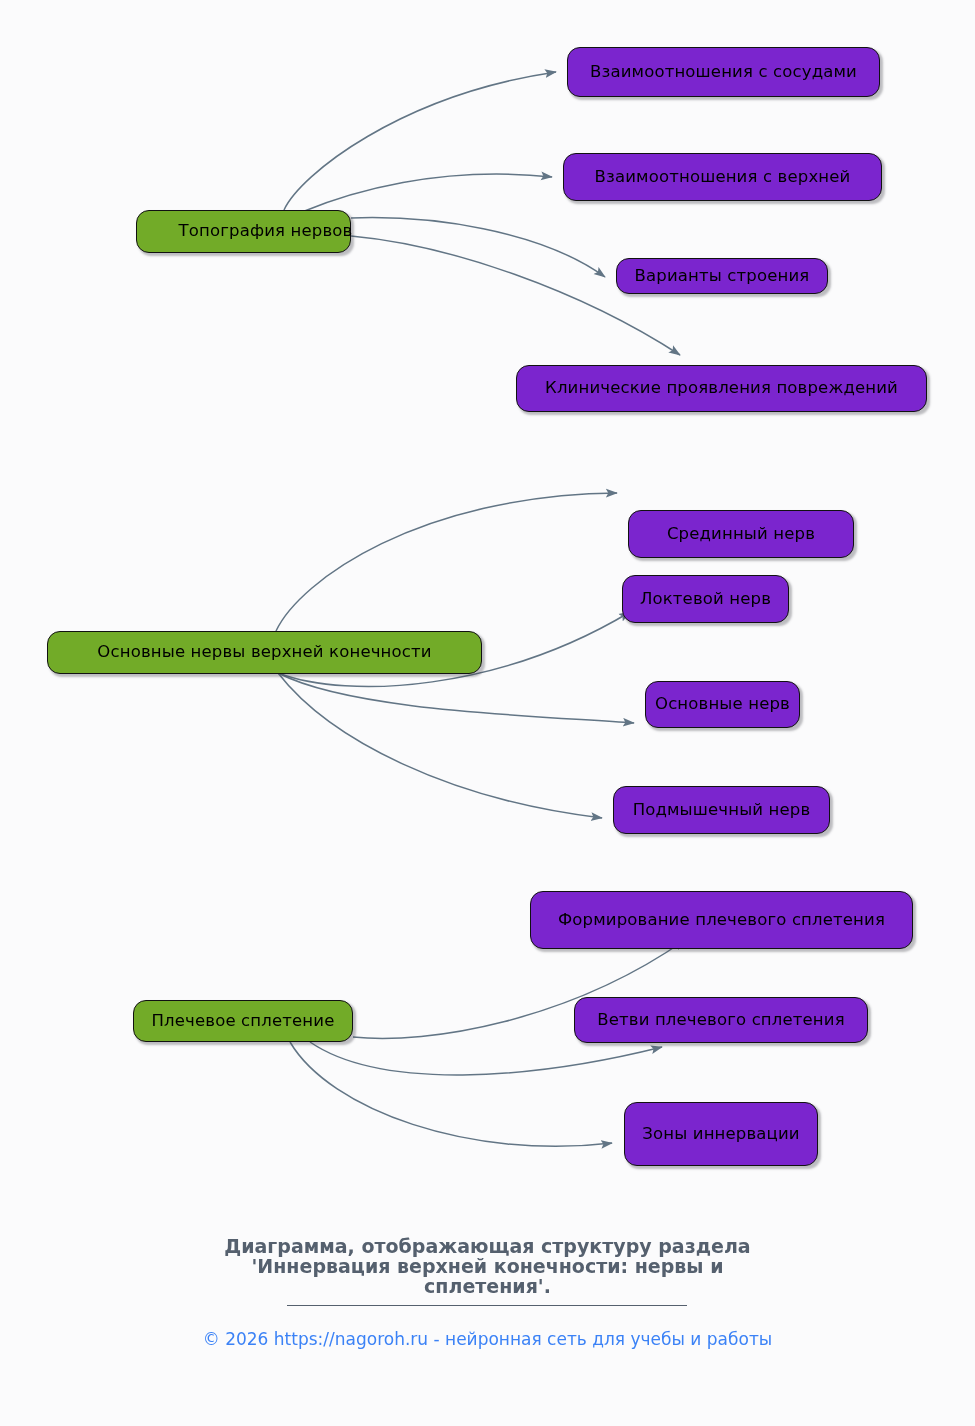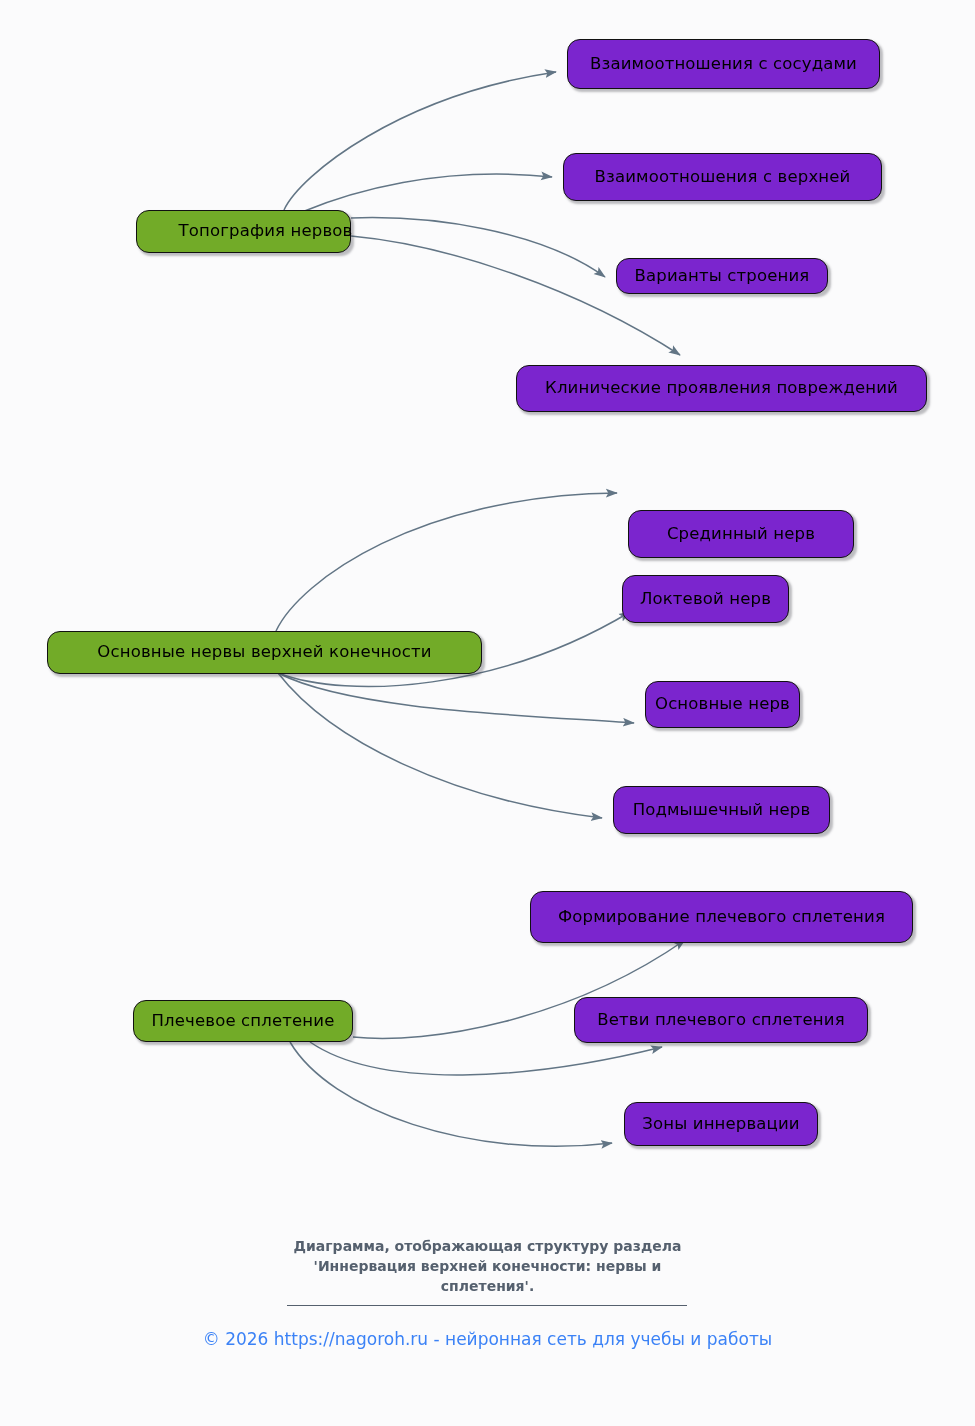--- a/index.html
+++ b/index.html
@@ -109,7 +109,7 @@
   </svg>
 
   <div class="node root" style="left:136px;top:210px;width:215px;height:43px;padding-left:44px;">Топография нервов</div>
-  <div class="node leaf" style="left:567px;top:39px;width:313px;height:50px;">Взаимоотношения с сосудами</div>
+  <div class="node leaf" style="left:567px;top:47px;width:313px;height:50px;">Взаимоотношения с сосудами</div>
   <div class="node leaf" style="left:563px;top:153px;width:319px;height:48px;">Взаимоотношения с верхней</div>
   <div class="node leaf" style="left:616px;top:258px;width:212px;height:36px;">Варианты строения</div>
   <div class="node leaf" style="left:516px;top:365px;width:411px;height:47px;">Клинические проявления повреждений</div>

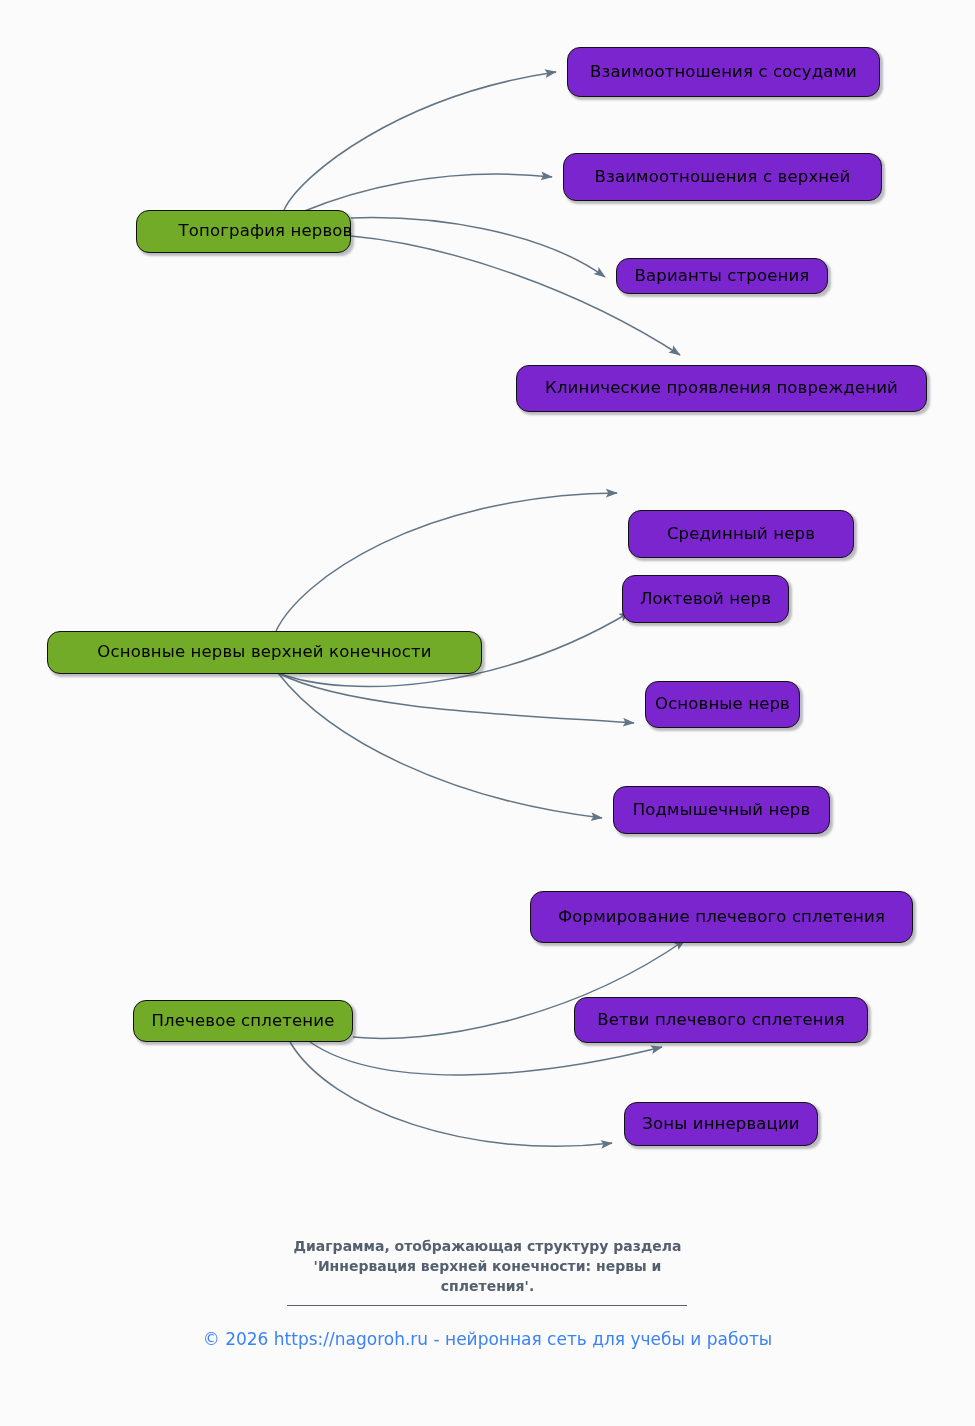--- a/index.html
+++ b/index.html
@@ -121,7 +121,7 @@
   <div class="node leaf" style="left:613px;top:786px;width:217px;height:48px;">Подмышечный нерв</div>
 
   <div class="node root" style="left:133px;top:1000px;width:220px;height:42px;">Плечевое сплетение</div>
-  <div class="node leaf" style="left:530px;top:891px;width:383px;height:52px;">Формирование плечевого сплетения</div>
+  <div class="node leaf" style="left:530px;top:891px;width:383px;height:58px;">Формирование плечевого сплетения</div>
   <div class="node leaf" style="left:574px;top:997px;width:294px;height:46px;">Ветви плечевого сплетения</div>
   <div class="node leaf" style="left:624px;top:1102px;width:194px;height:44px;">Зоны иннервации</div>
 

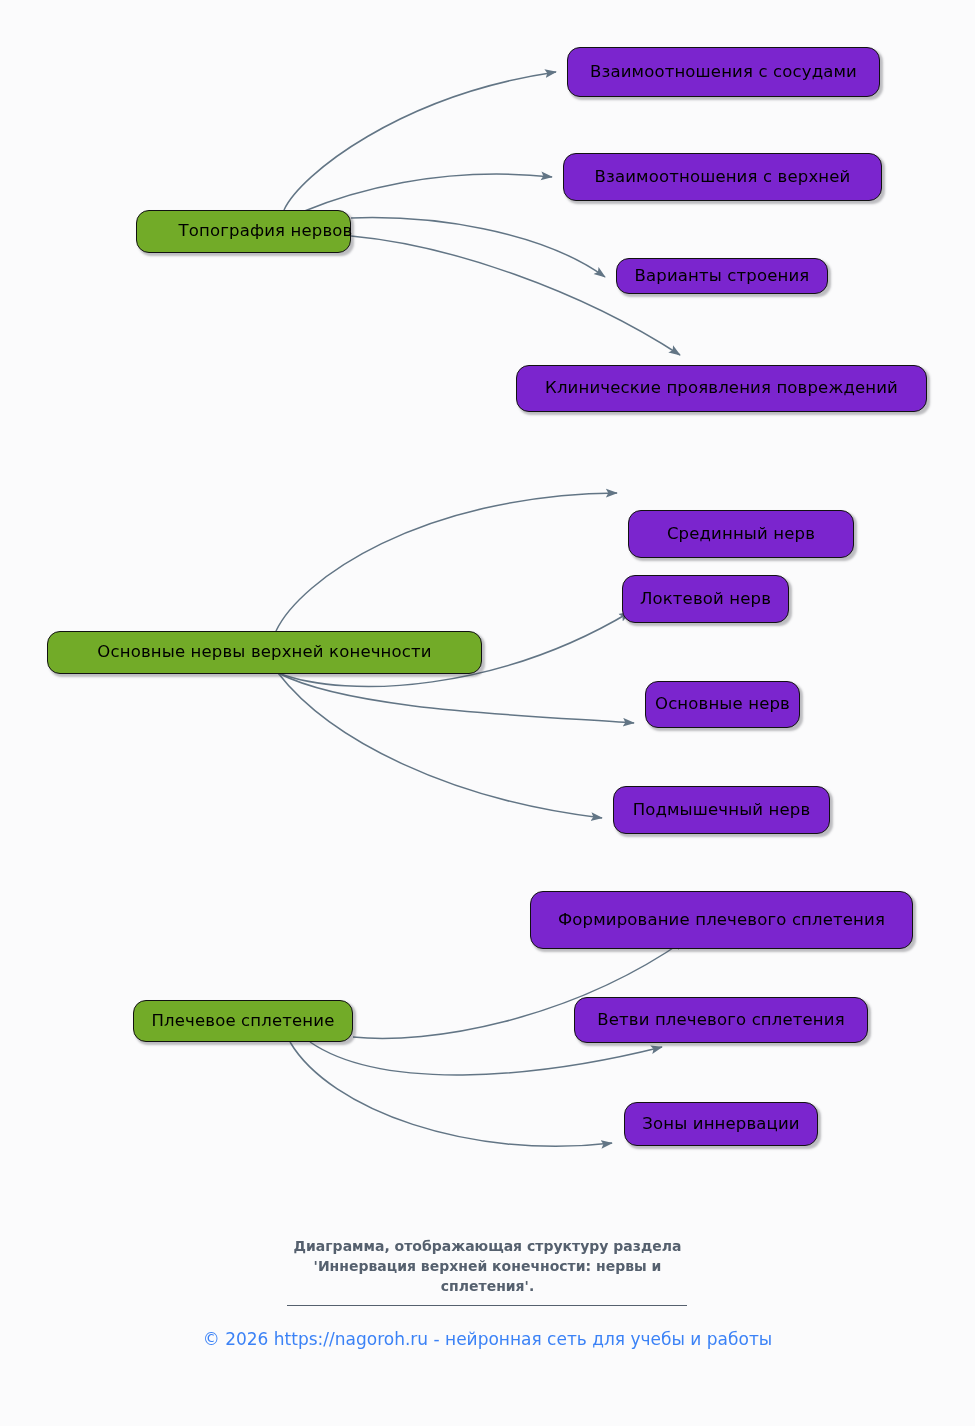--- a/index.html
+++ b/index.html
@@ -123,7 +123,7 @@
   <div class="node root" style="left:133px;top:1000px;width:220px;height:42px;">Плечевое сплетение</div>
   <div class="node leaf" style="left:530px;top:891px;width:383px;height:58px;">Формирование плечевого сплетения</div>
   <div class="node leaf" style="left:574px;top:997px;width:294px;height:46px;">Ветви плечевого сплетения</div>
-  <div class="node leaf" style="left:624px;top:1102px;width:194px;height:44px;">Зоны иннервации</div>
+  <div class="node leaf" style="left:624px;top:1102px;width:194px;height:64px;">Зоны иннервации</div>
 
   <div class="footer caption">
     <div>Диаграмма, отображающая структуру раздела</div>

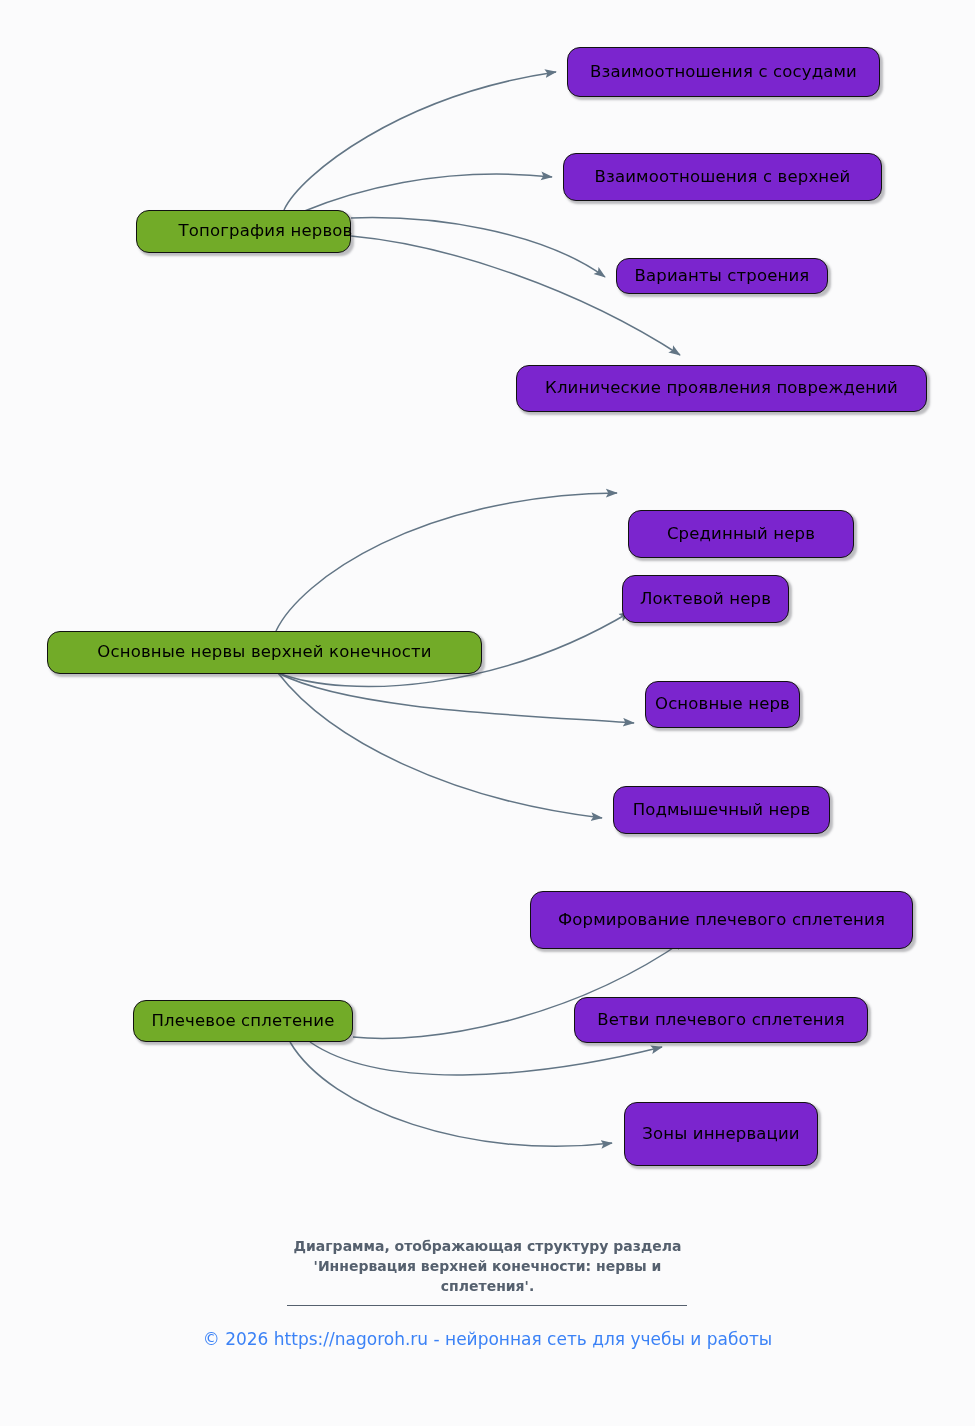--- a/index.html
+++ b/index.html
@@ -60,7 +60,7 @@
     top: 1236px;
     font-family: "DejaVu Sans", sans-serif;
     font-weight: bold;
-    font-size: 14px;
+    font-size: 19px;
     line-height: 20px;
     color: #55606e;
   }

